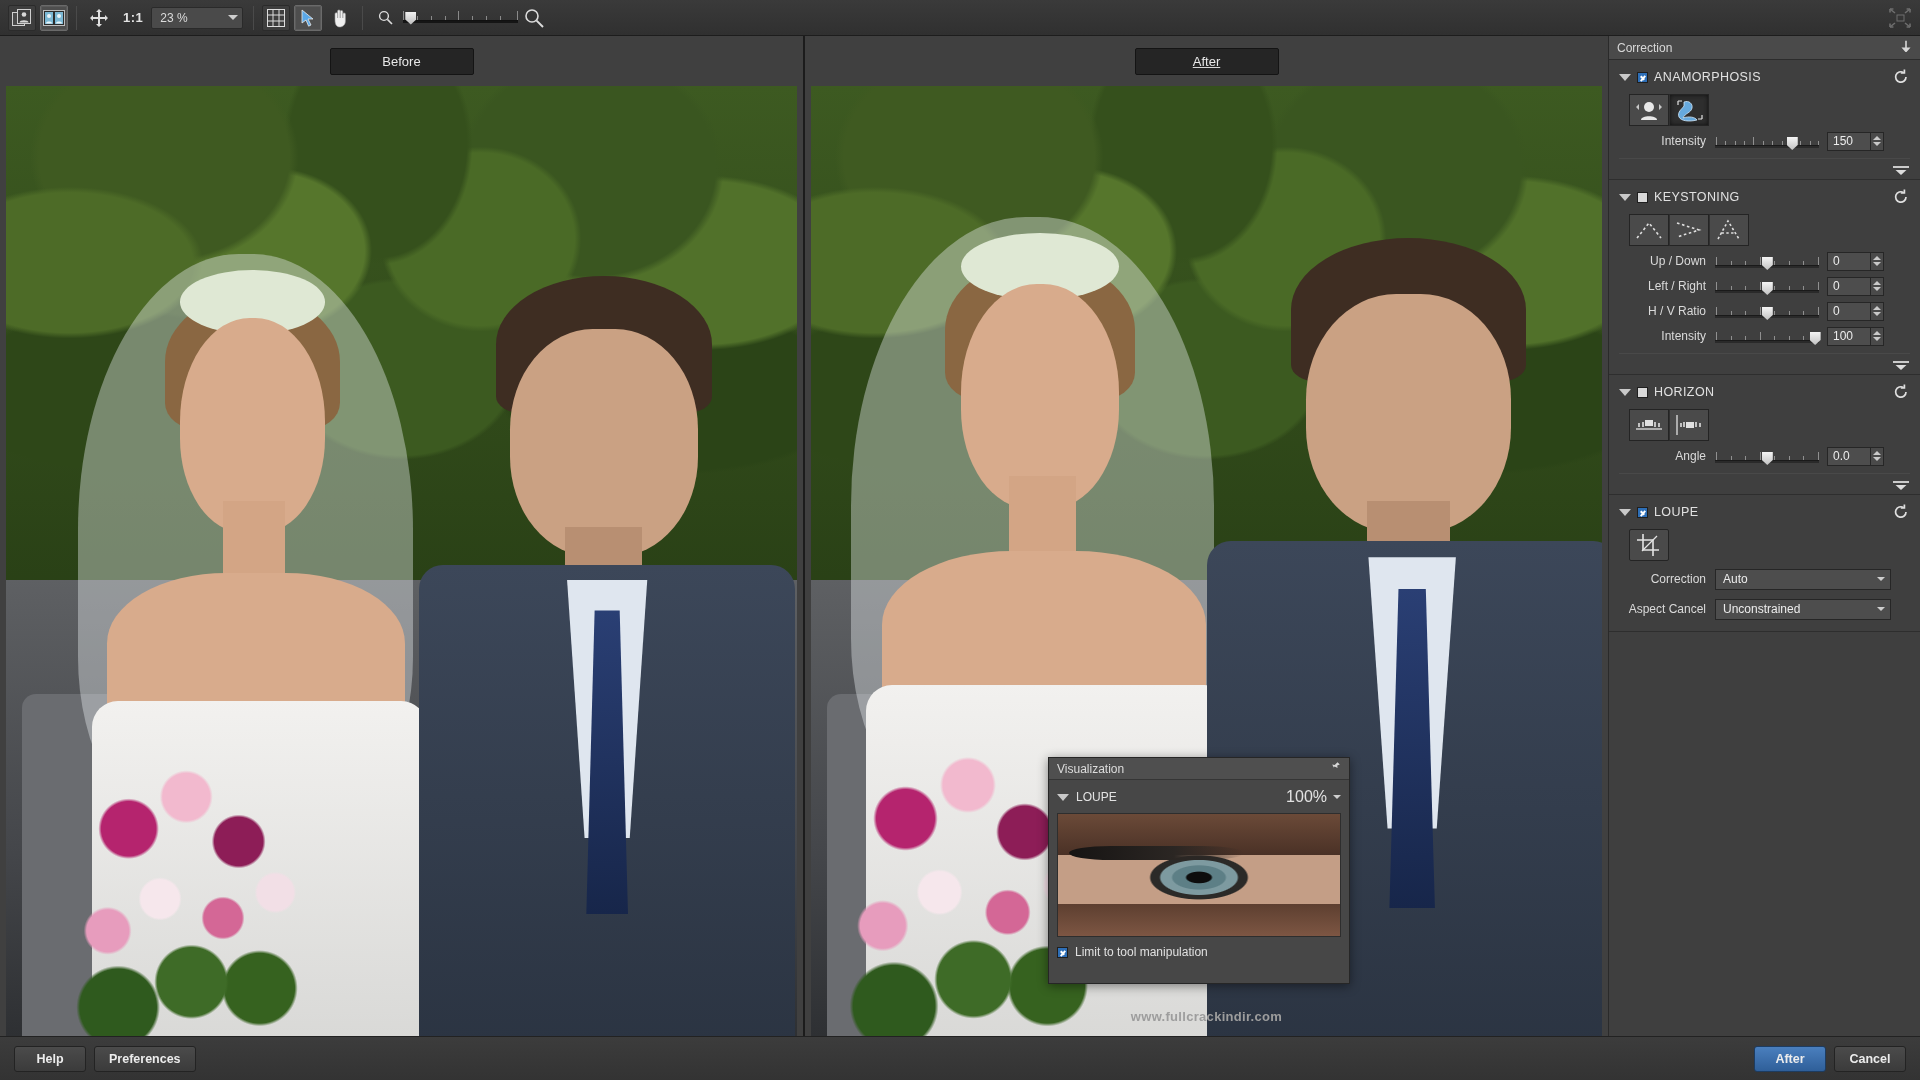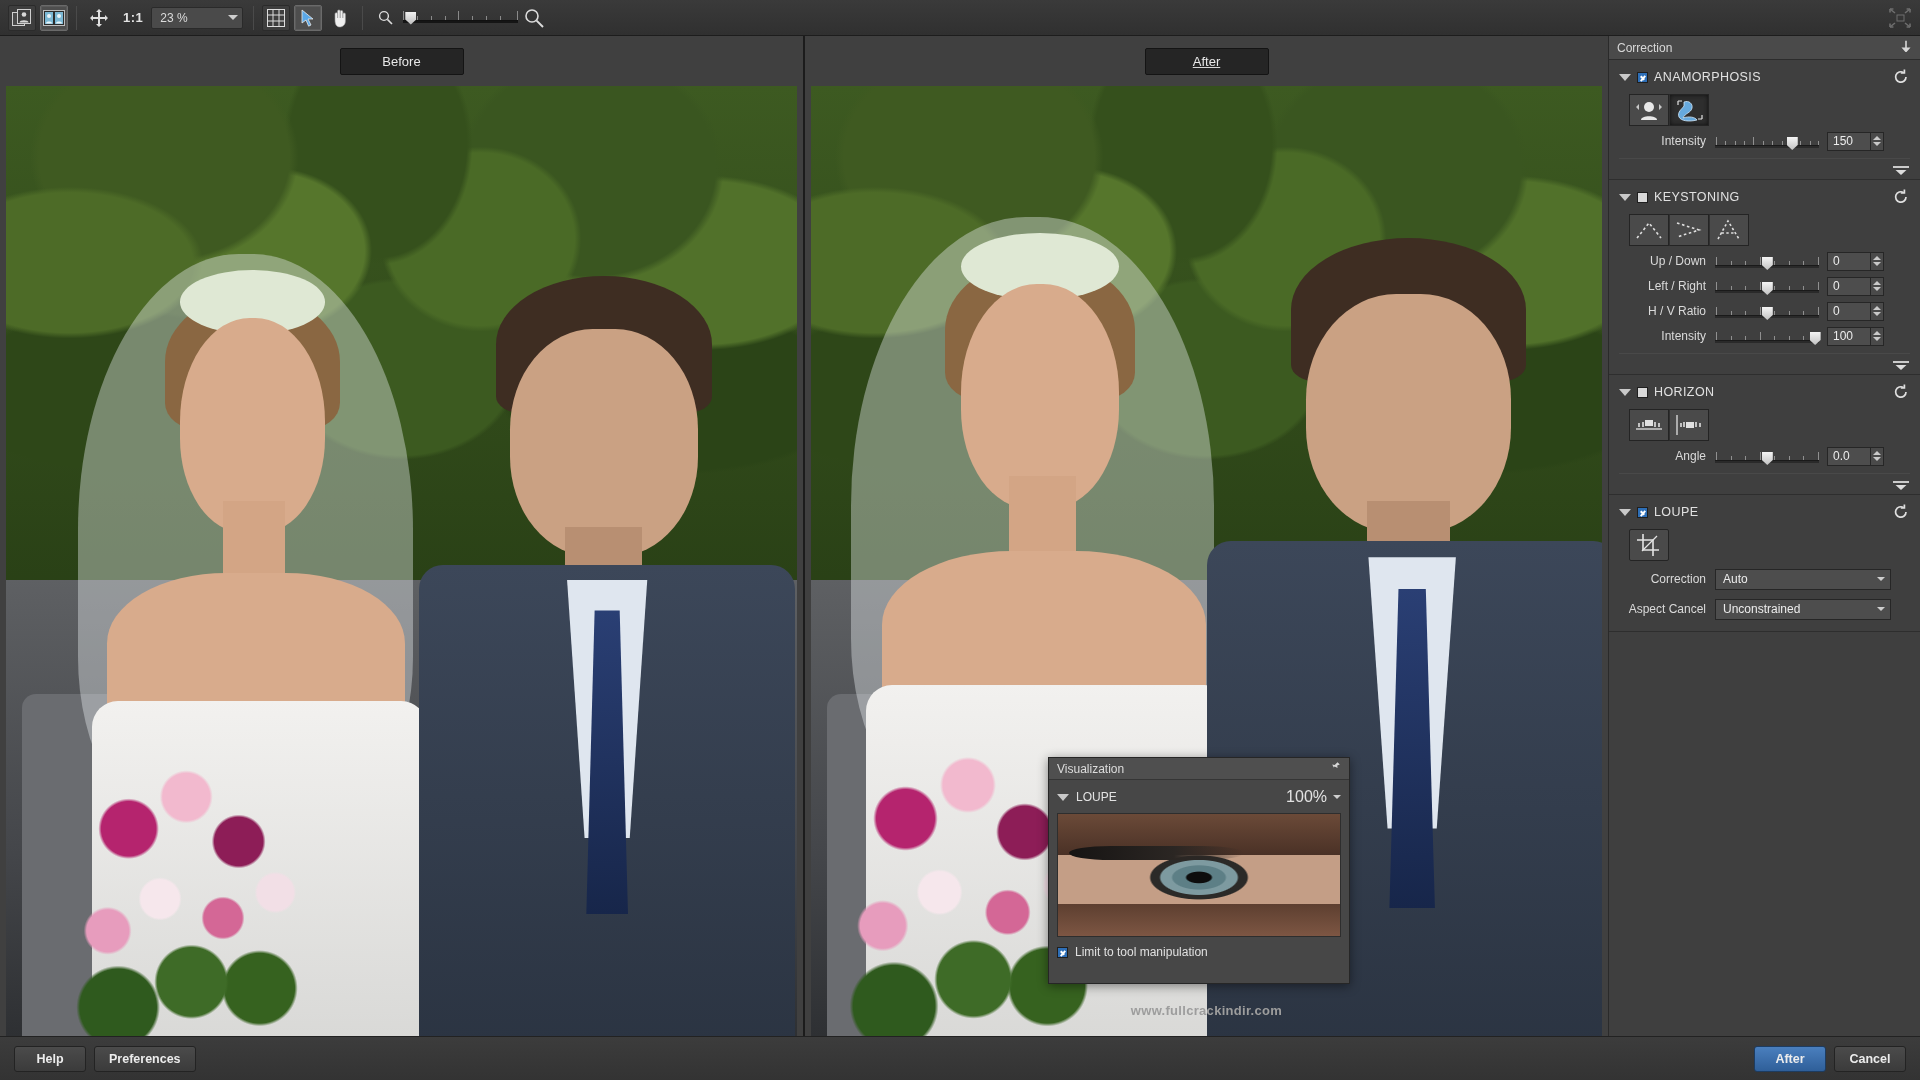--- a/index.html
+++ b/index.html
@@ -76,7 +76,7 @@
     color:#e8e8e8;
     font-size:13px;
     padding: 5px 0;
-    width: 124px;
+    width: 144px;
     text-align:center;
     border-radius:2px;
   }

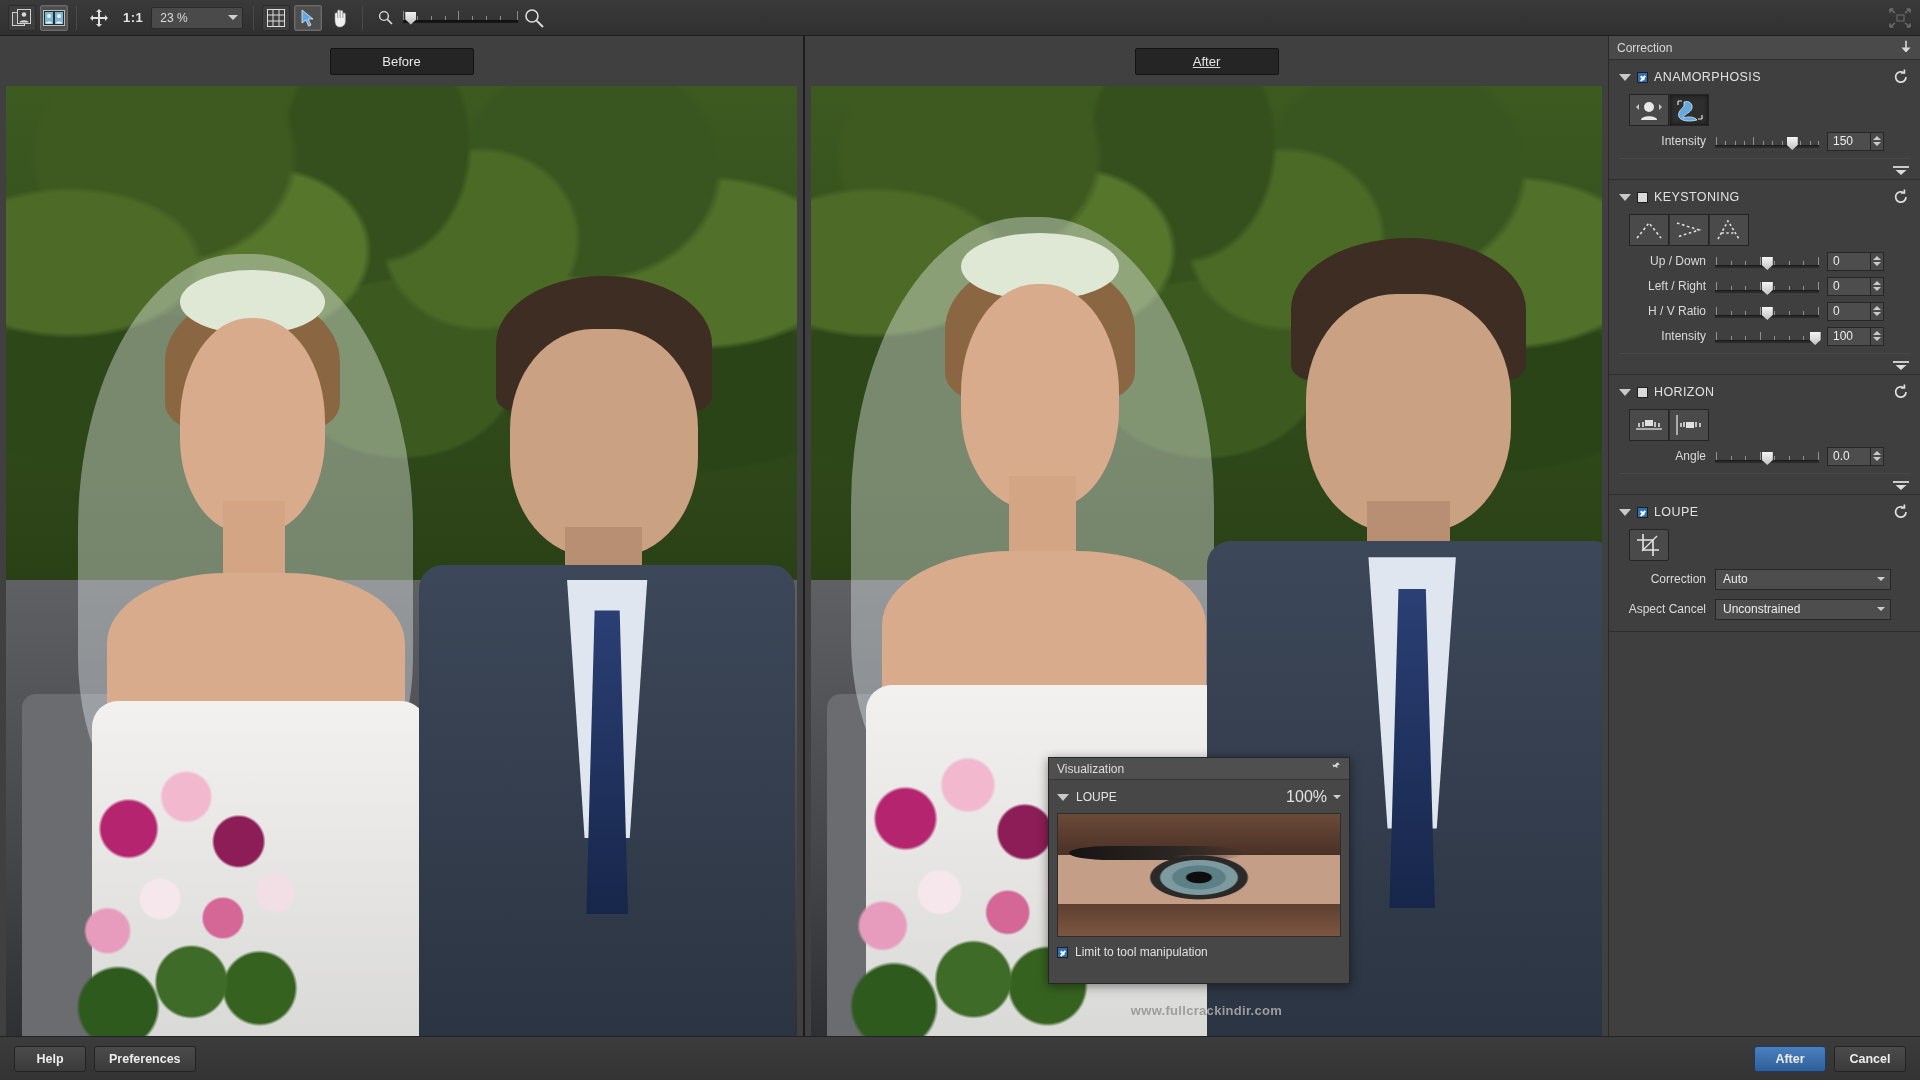--- a/index.html
+++ b/index.html
@@ -82,7 +82,7 @@
   }
   .photo-wrap { margin-top:11px; width: calc(100% - 12px); flex:1; position:relative; overflow:hidden;}
   .photo { position:absolute; inset:0; overflow:hidden; }
-  .watermark { position:absolute; bottom:18px; width:100%; text-align:center; font-size:13px; font-weight:bold; color:#9d9d9d; letter-spacing:0.3px;}
+  .watermark { position:absolute; bottom:12px; width:100%; text-align:center; font-size:13px; font-weight:bold; color:#9d9d9d; letter-spacing:0.3px;}
 
   
   .scene { position:absolute; inset:0; background:#1d2a17; overflow:hidden; }

